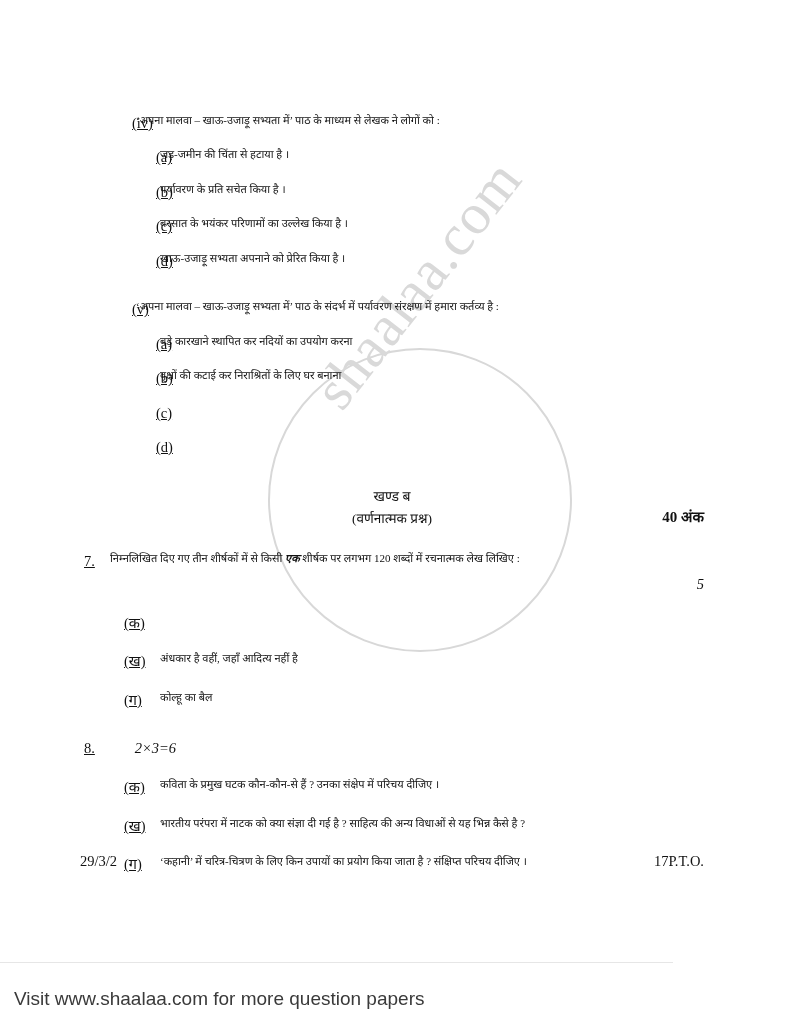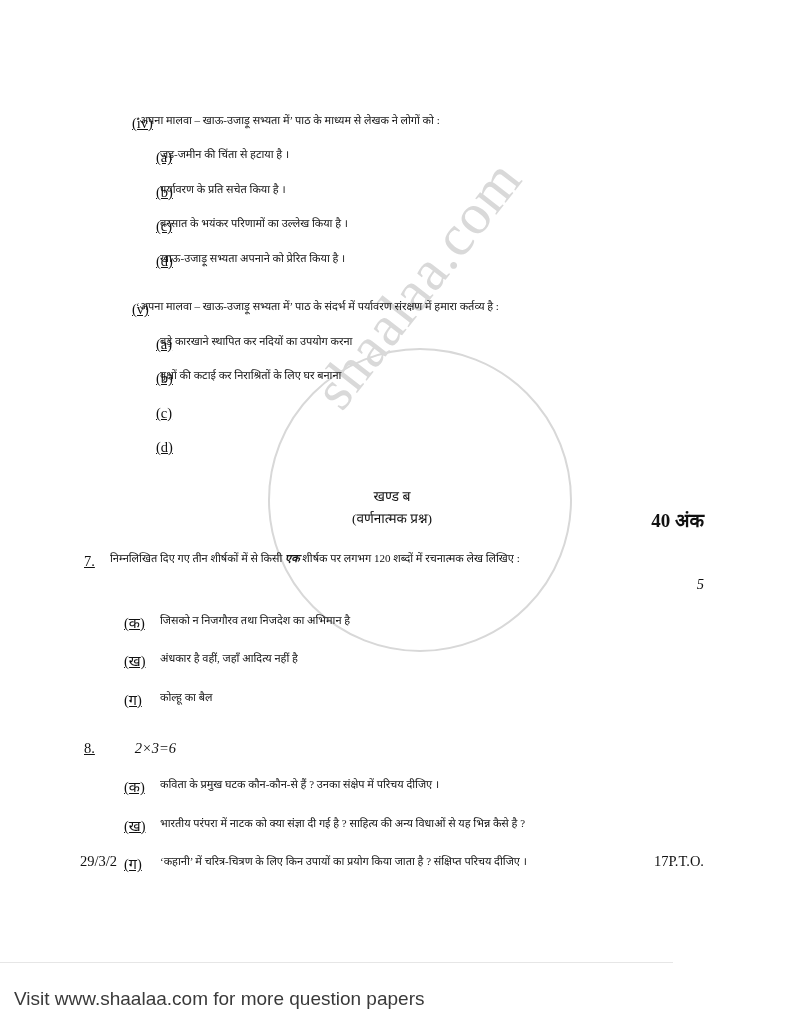--- a/index.html
+++ b/index.html
@@ -105,7 +105,7 @@
     right: 0;
     top: 20px;
     font-weight: bold;
-    font-size: 19px;
+    font-size: 15px;
   }
   .ital { font-style: italic; font-weight: bold; }
 

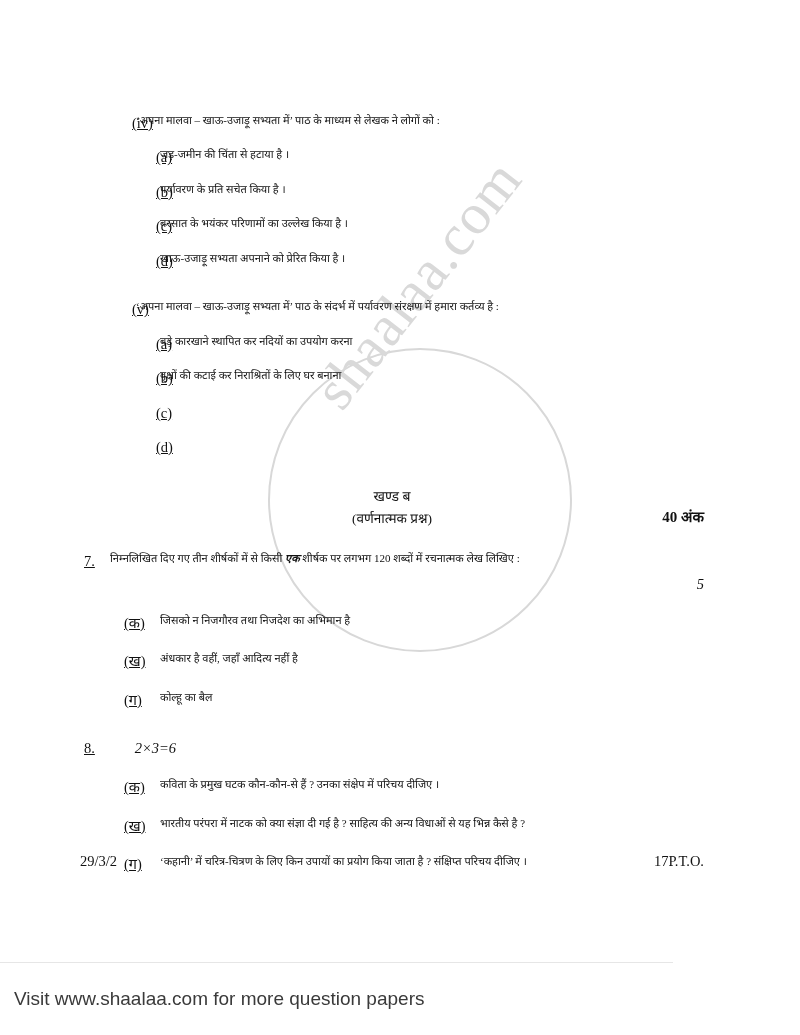--- a/index.html
+++ b/index.html
@@ -226,7 +226,6 @@
 
     <div class="row">
       <div class="marker hindi">(क)</div>
-      <div class="text">जिसको न निजगौरव तथा निजदेश का अभिमान है</div>
     </div>
     <div class="sp-16"></div>
     <div class="row">

